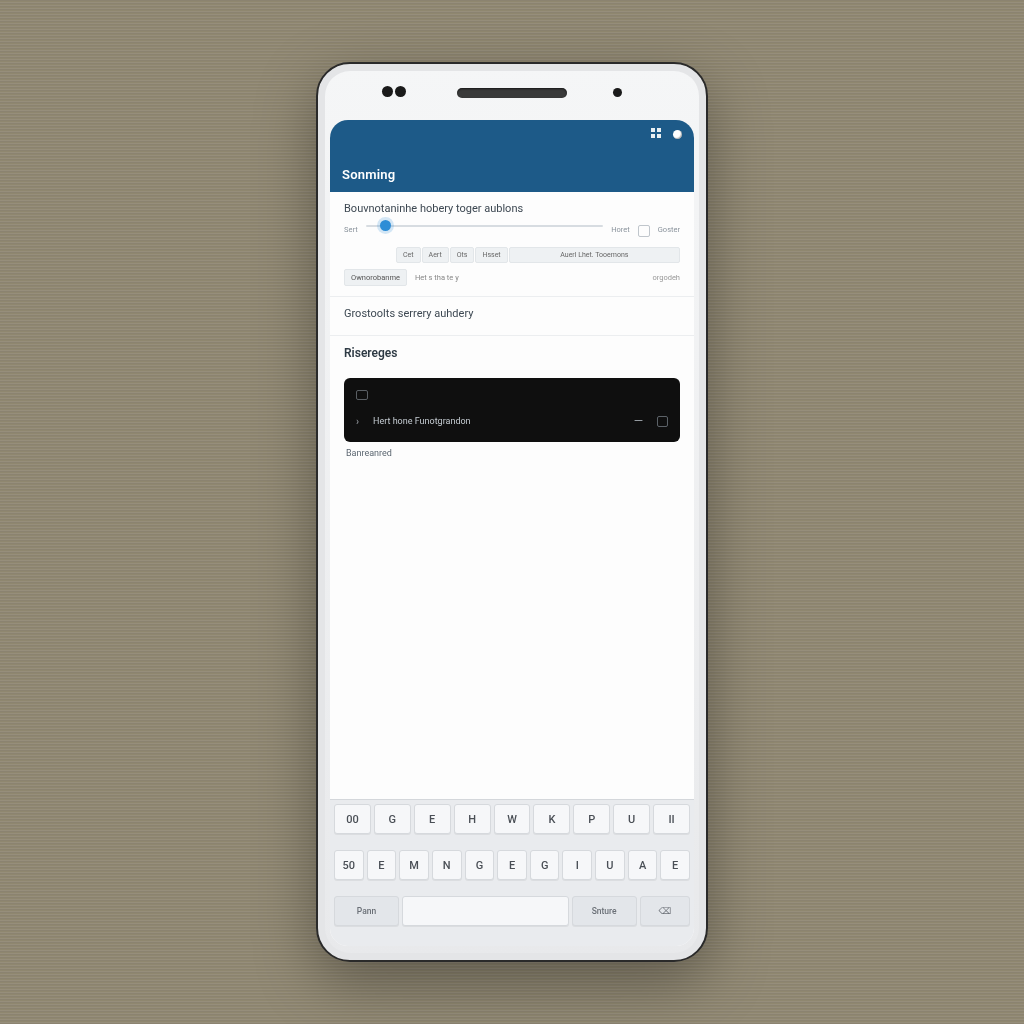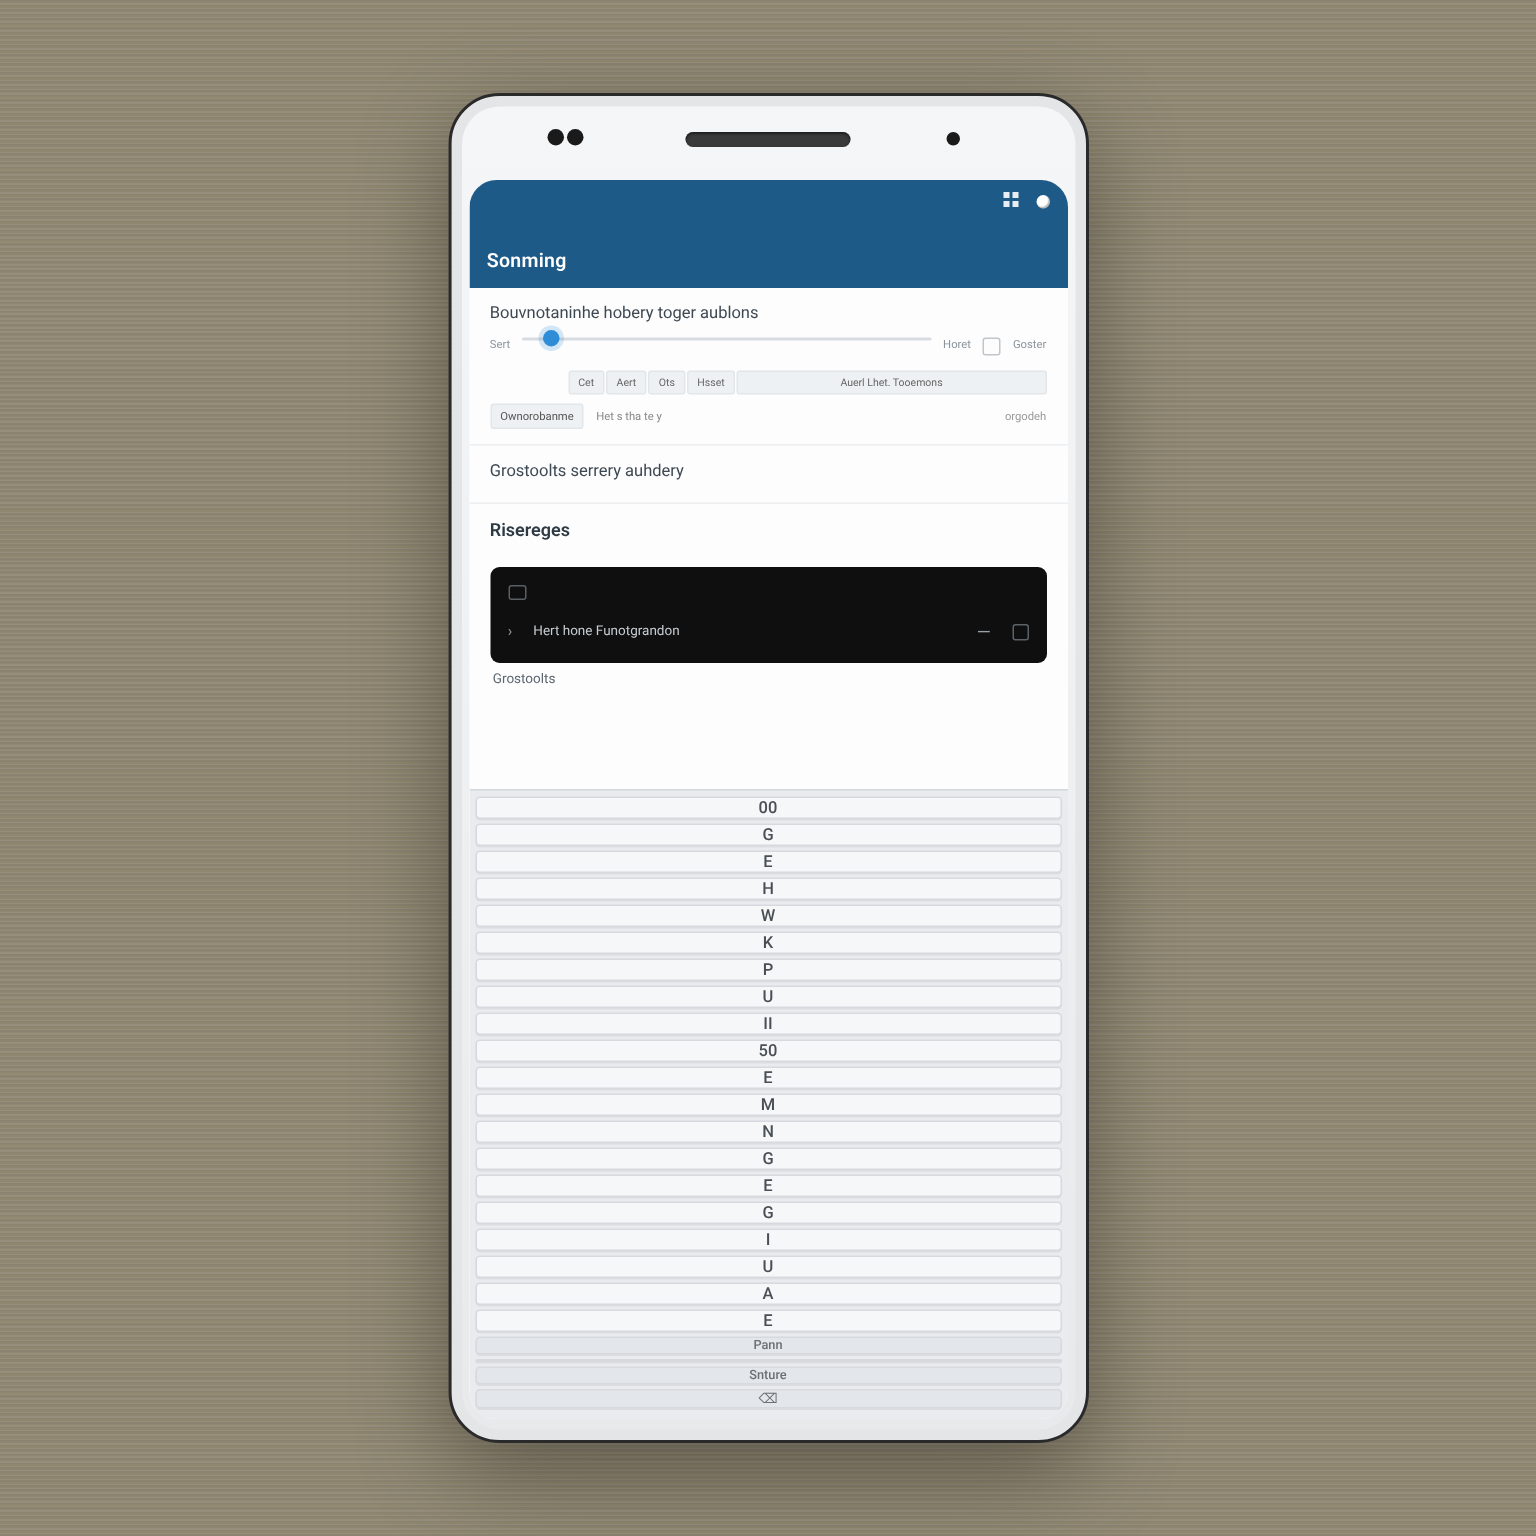--- a/index.html
+++ b/index.html
@@ -16,7 +16,7 @@
     justify-content: center;
   }
   .phone {
-    width: 427px;
+    width: 392px;
     height: 900px;
     background: linear-gradient(180deg, #f5f6f7 0%, #e8e9eb 100%);
     border-radius: 34px;

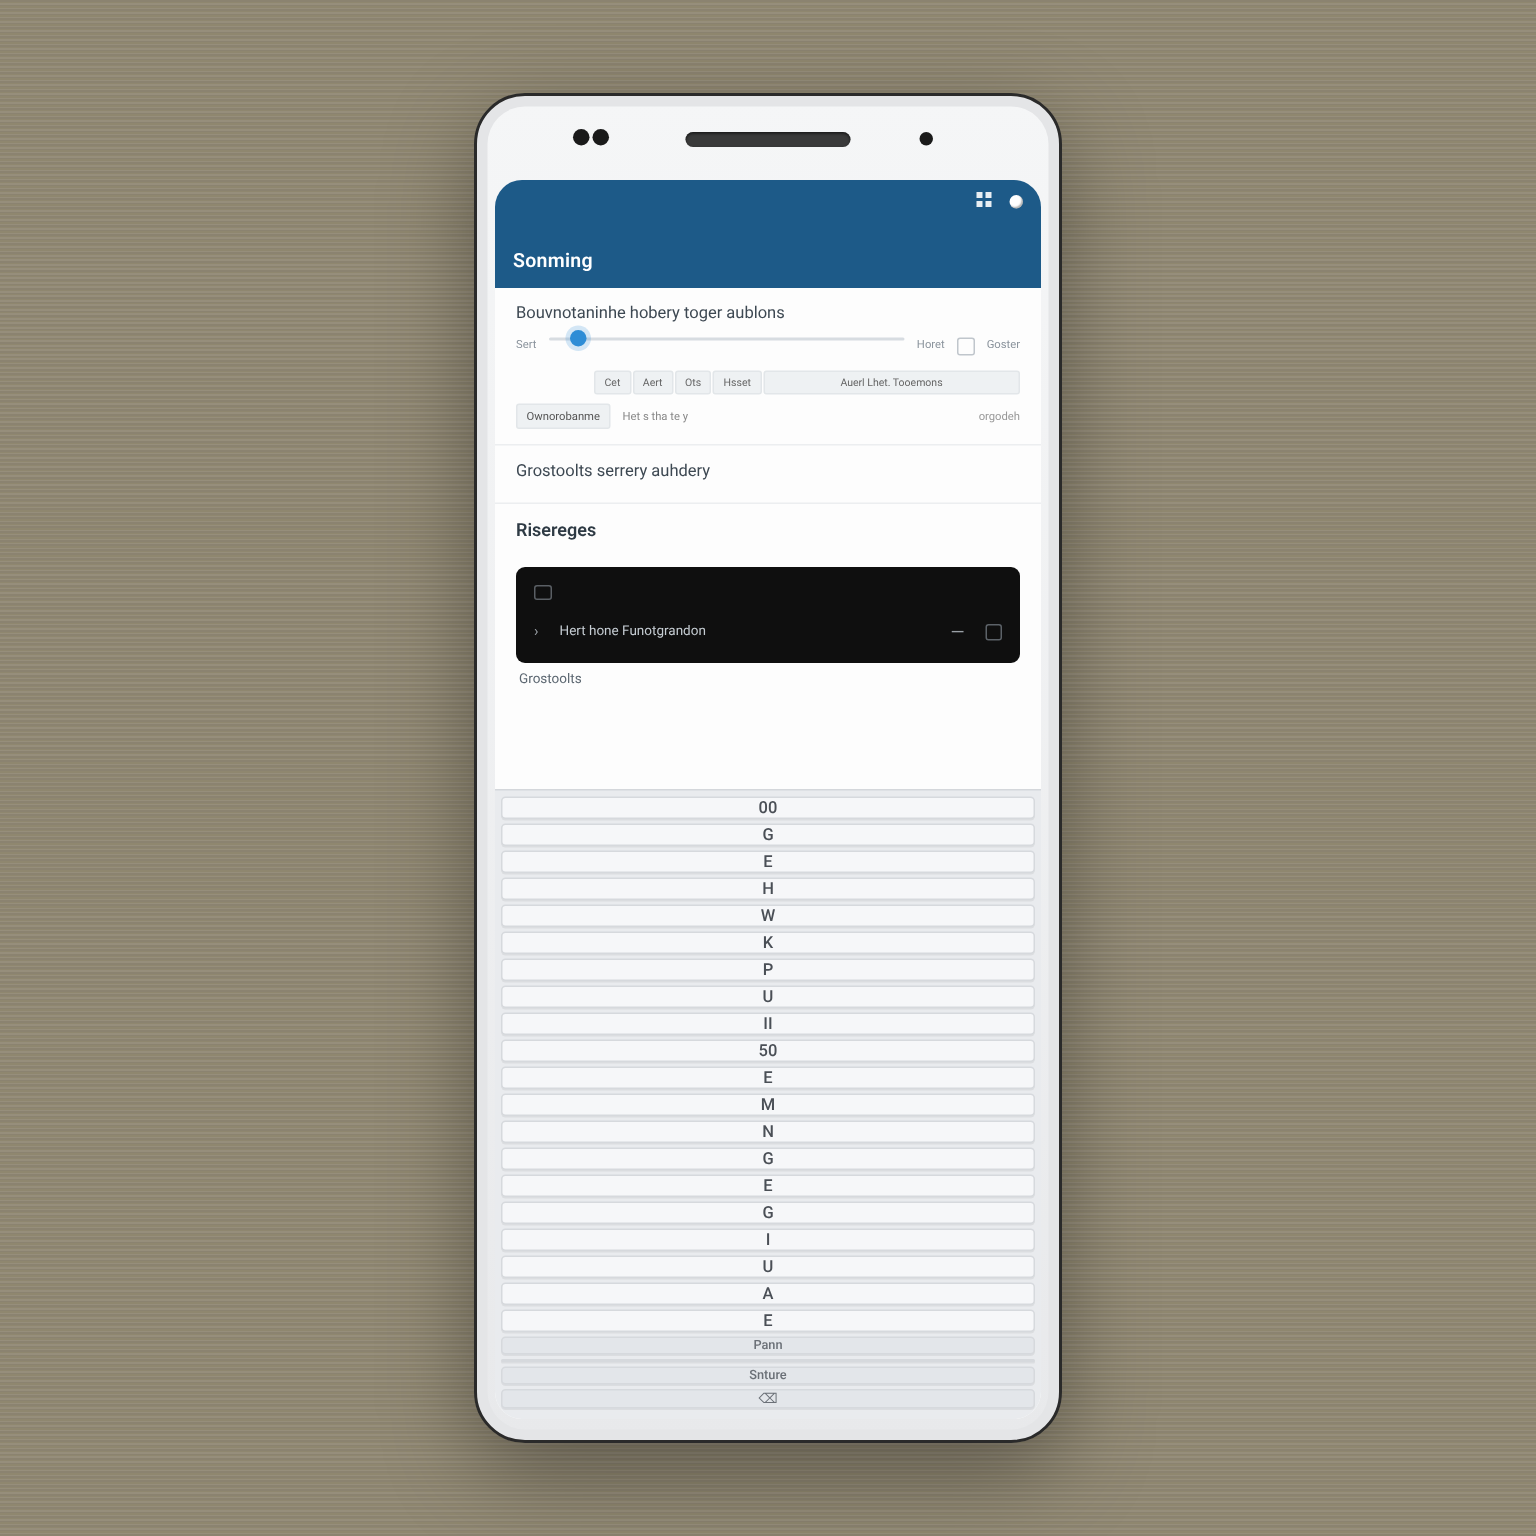--- a/index.html
+++ b/index.html
@@ -227,7 +227,7 @@
         </div>
       </div>
 
-      <div class="footer-note">Grostoolts</div>
+      <div class="footer-note">Banreanred</div>
     </div>
 
     <div class="keyboard">

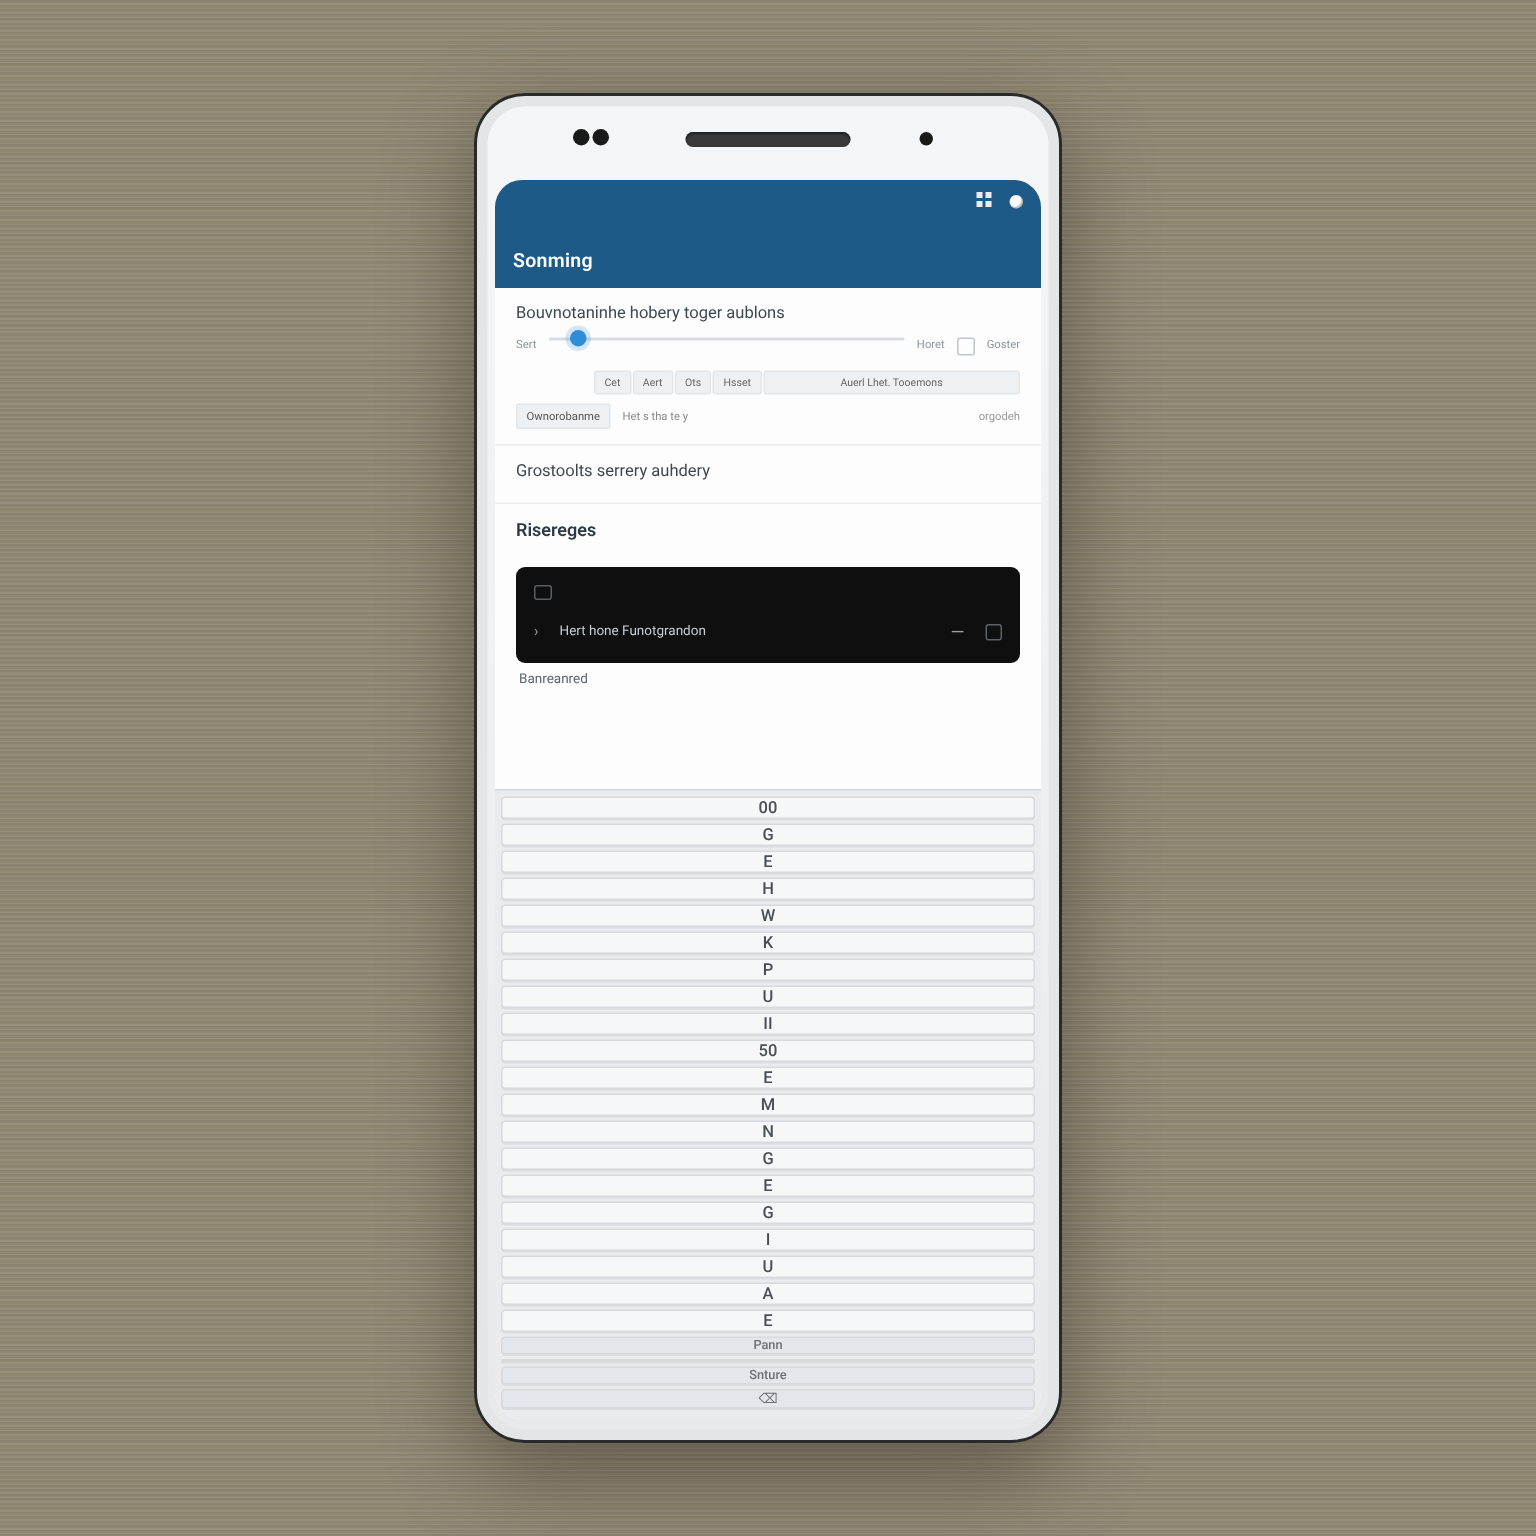--- a/index.html
+++ b/index.html
@@ -135,7 +135,7 @@
     border-top: 1px solid #d4d7db;
     padding: 4px;
   }
-  .kb-row { display: flex; gap: 3px; margin-bottom: 3px; flex-direction: column; }
+  .kb-row { display: flex; gap: 3px; margin-bottom: 16px; }
   .key {
     flex: 1; height: 30px;
     background: #f6f7f9;

